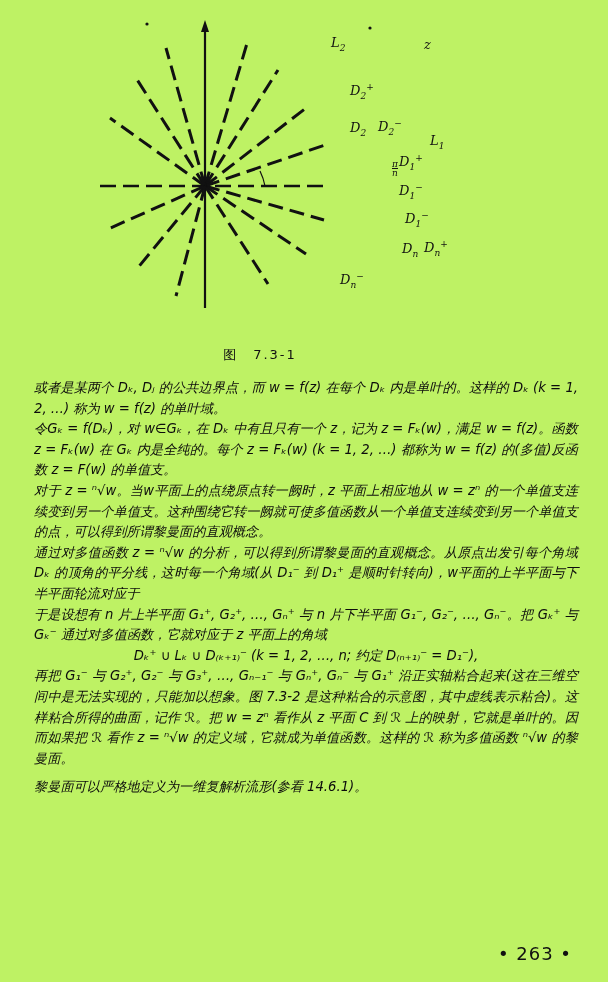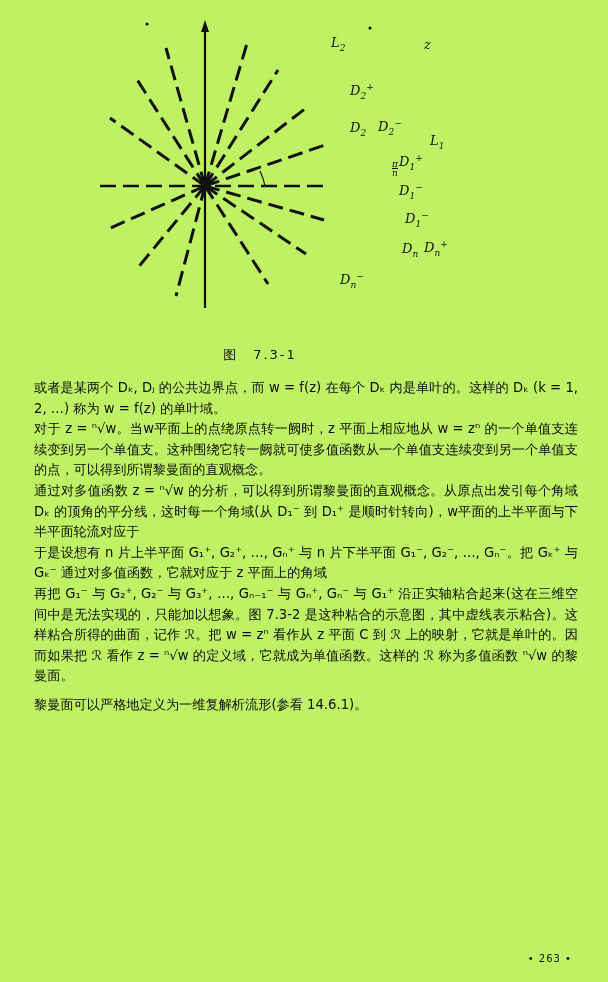--- a/index.html
+++ b/index.html
@@ -81,6 +81,7 @@
   .body-text p {
     margin: 0 0 0 0;
     text-indent: 0;
+    font-style: italic;
   }
   .p-indent { text-indent: 26px; }
   .sup { font-size: 9px; vertical-align: super; font-style: normal; }

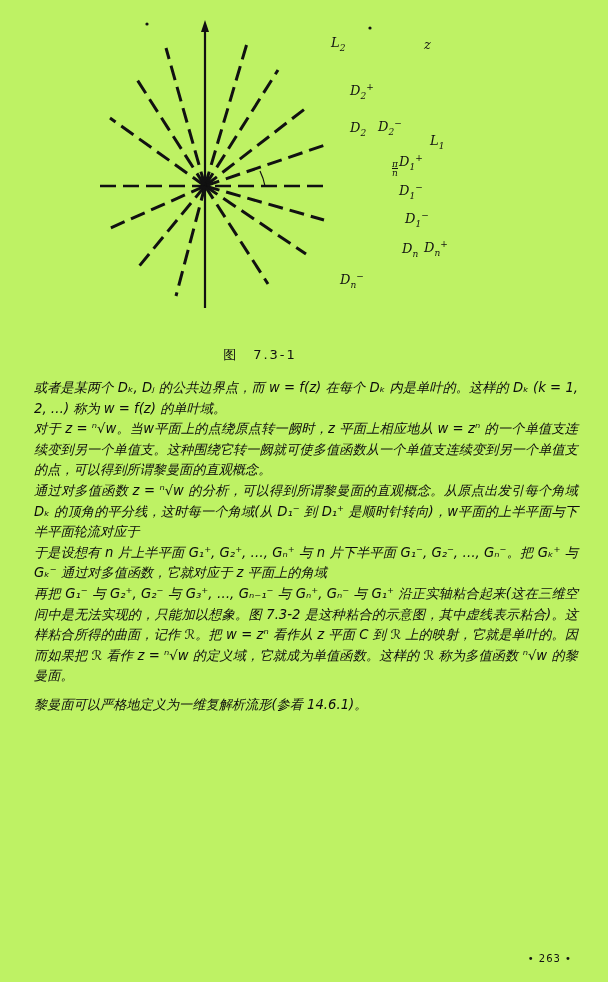--- a/index.html
+++ b/index.html
@@ -173,6 +173,7 @@
 
   <div class="body-text">
     <p>或者是某两个 Dₖ, Dⱼ 的公共边界点，而 w = f(z) 在每个 Dₖ 内是单叶的。这样的 Dₖ (k = 1, 2, …) 称为 w = f(z) 的单叶域。</p>
+    <p class="p-indent">令Gₖ = f(Dₖ)，对 w∈Gₖ，在 Dₖ 中有且只有一个 z，记为 z = Fₖ(w)，满足 w = f(z)。函数 z = Fₖ(w) 在 Gₖ 内是全纯的。每个 z = Fₖ(w) (k = 1, 2, …) 都称为 w = f(z) 的(多值)反函数 z = F(w) 的单值支。</p>
     <p class="p-indent">对于 z = ⁿ√w。当w平面上的点绕原点转一阙时，z 平面上相应地从 w = zⁿ 的一个单值支连续变到另一个单值支。这种围绕它转一阙就可使多值函数从一个单值支连续变到另一个单值支的点，可以得到所谓黎曼面的直观概念。</p>
     <p class="p-indent">通过对多值函数 z = ⁿ√w 的分析，可以得到所谓黎曼面的直观概念。从原点出发引每个角域 Dₖ 的顶角的平分线，这时每一个角域(从 D₁⁻ 到 D₁⁺ 是顺时针转向)，w平面的上半平面与下半平面轮流对应于</p>
     <p>于是设想有 n 片上半平面 G₁⁺, G₂⁺, …, Gₙ⁺ 与 n 片下半平面 G₁⁻, G₂⁻, …, Gₙ⁻。把 Gₖ⁺ 与 Gₖ⁻ 通过对多值函数，它就对应于 z 平面上的角域</p>

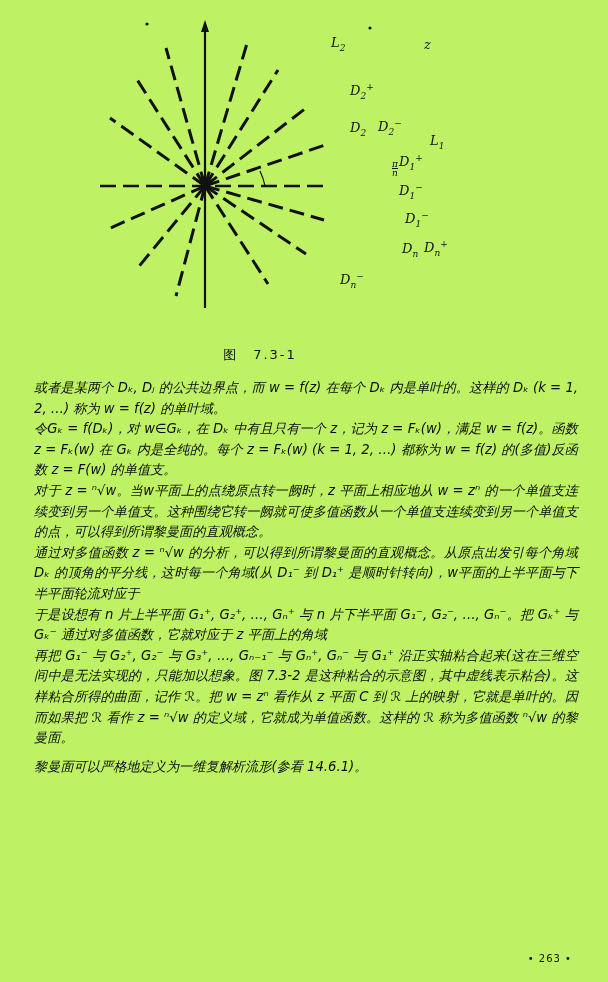--- a/index.html
+++ b/index.html
@@ -177,6 +177,7 @@
     <p class="p-indent">对于 z = ⁿ√w。当w平面上的点绕原点转一阙时，z 平面上相应地从 w = zⁿ 的一个单值支连续变到另一个单值支。这种围绕它转一阙就可使多值函数从一个单值支连续变到另一个单值支的点，可以得到所谓黎曼面的直观概念。</p>
     <p class="p-indent">通过对多值函数 z = ⁿ√w 的分析，可以得到所谓黎曼面的直观概念。从原点出发引每个角域 Dₖ 的顶角的平分线，这时每一个角域(从 D₁⁻ 到 D₁⁺ 是顺时针转向)，w平面的上半平面与下半平面轮流对应于</p>
     <p>于是设想有 n 片上半平面 G₁⁺, G₂⁺, …, Gₙ⁺ 与 n 片下半平面 G₁⁻, G₂⁻, …, Gₙ⁻。把 Gₖ⁺ 与 Gₖ⁻ 通过对多值函数，它就对应于 z 平面上的角域</p>
+    <p class="centerline">Dₖ⁺ ∪ Lₖ ∪ D₍ₖ₊₁₎⁻  (k = 1, 2, …, n;  约定  D₍ₙ₊₁₎⁻ = D₁⁻),</p>
     <p>再把 G₁⁻ 与 G₂⁺, G₂⁻ 与 G₃⁺, …, Gₙ₋₁⁻ 与 Gₙ⁺, Gₙ⁻ 与 G₁⁺ 沿正实轴粘合起来(这在三维空间中是无法实现的，只能加以想象。图 7.3-2 是这种粘合的示意图，其中虚线表示粘合)。这样粘合所得的曲面，记作 ℛ。把 w = zⁿ 看作从 z 平面 C 到 ℛ 上的映射，它就是单叶的。因而如果把 ℛ 看作 z = ⁿ√w 的定义域，它就成为单值函数。这样的 ℛ 称为多值函数 ⁿ√w 的黎曼面。</p>
     <p class="p-indent" style="margin-top:8px;">黎曼面可以严格地定义为一维复解析流形(参看 14.6.1)。</p>
   </div>

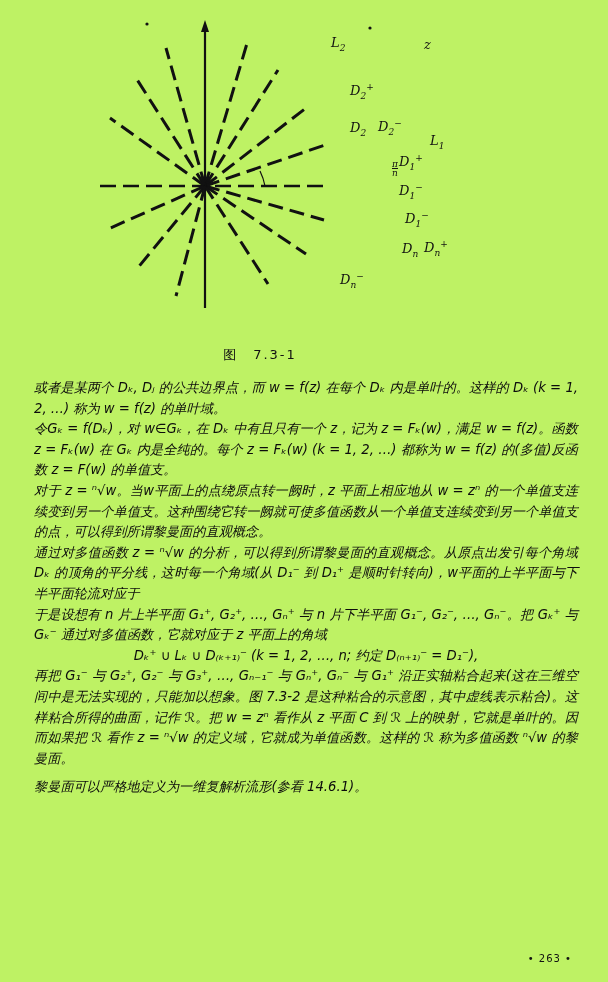--- a/index.html
+++ b/index.html
@@ -96,7 +96,7 @@
     right: 36px;
     bottom: 18px;
     font-family: "DejaVu Sans", "Liberation Sans", sans-serif;
-    font-size: 10px;
+    font-size: 18px;
     letter-spacing: 1px;
     color: #111;
   }

